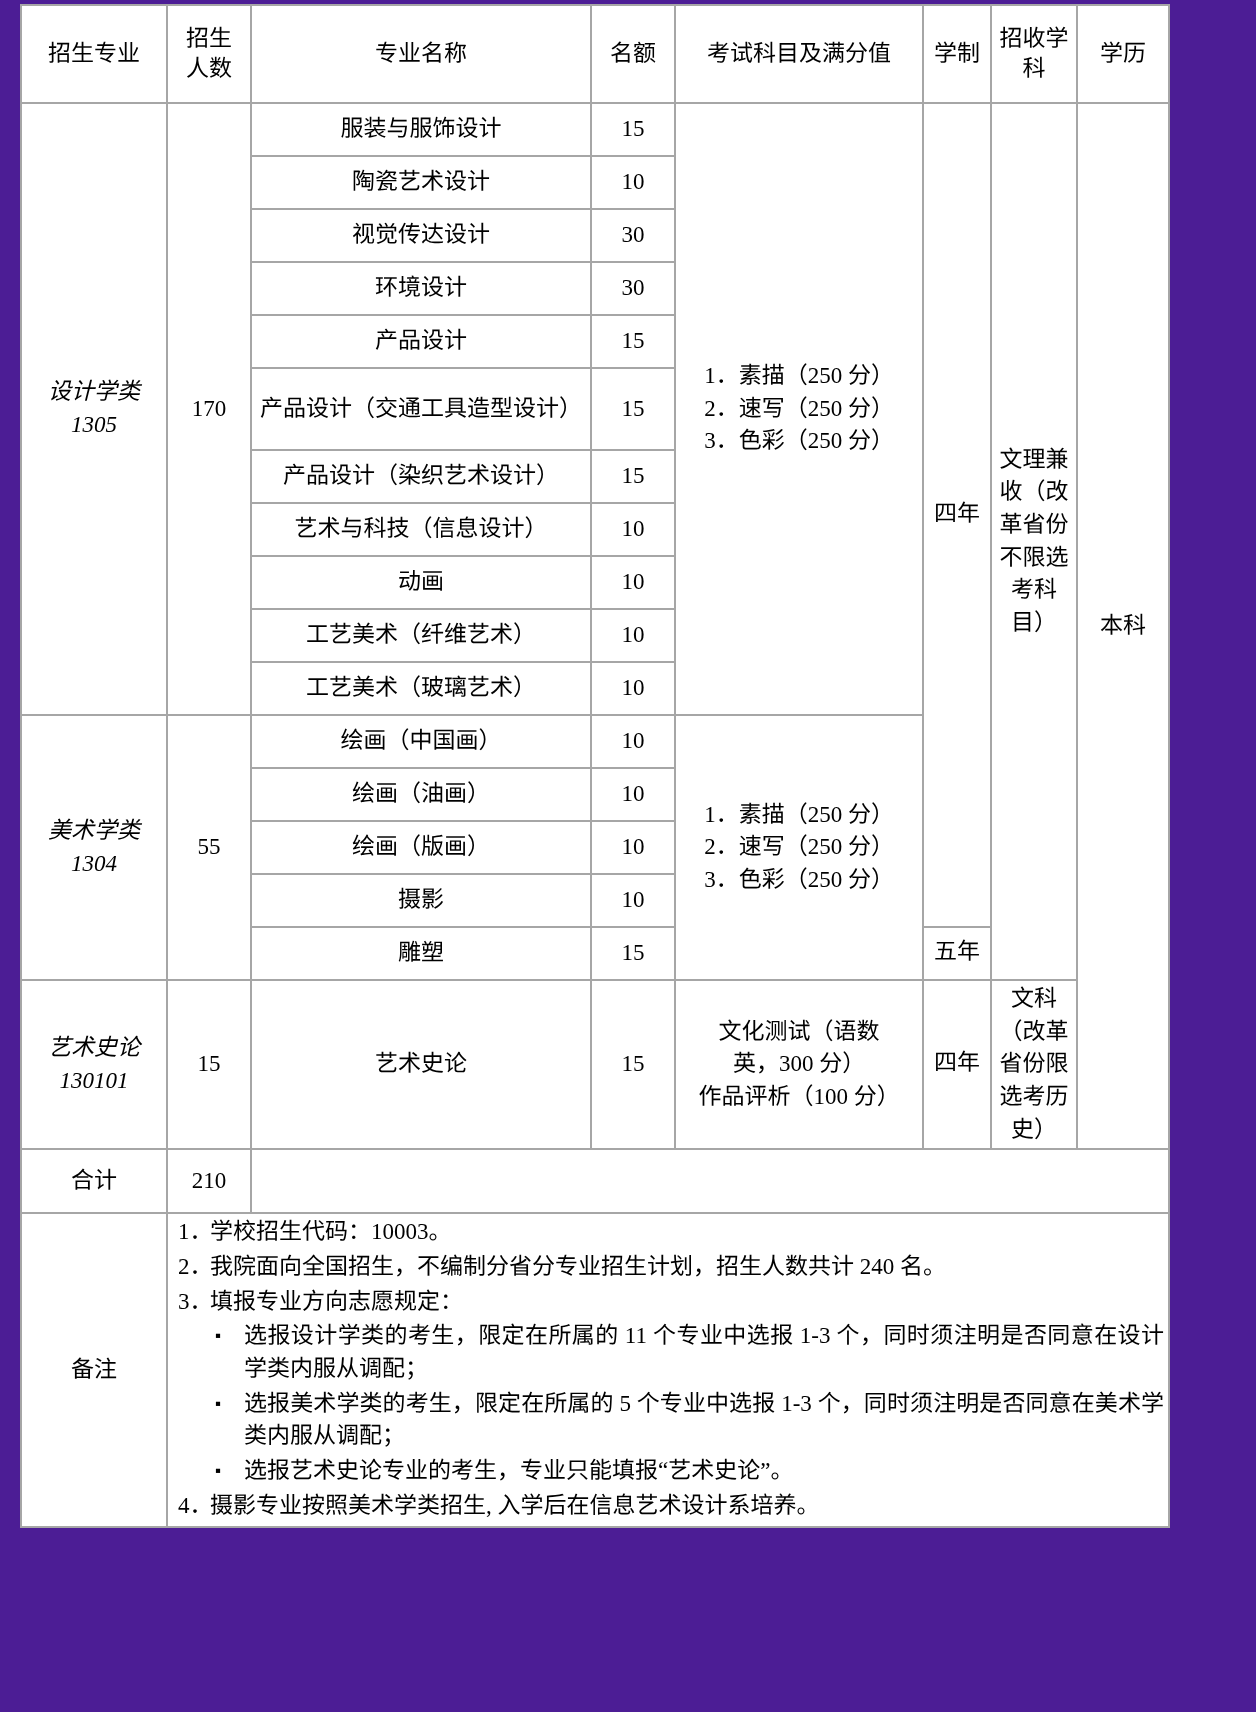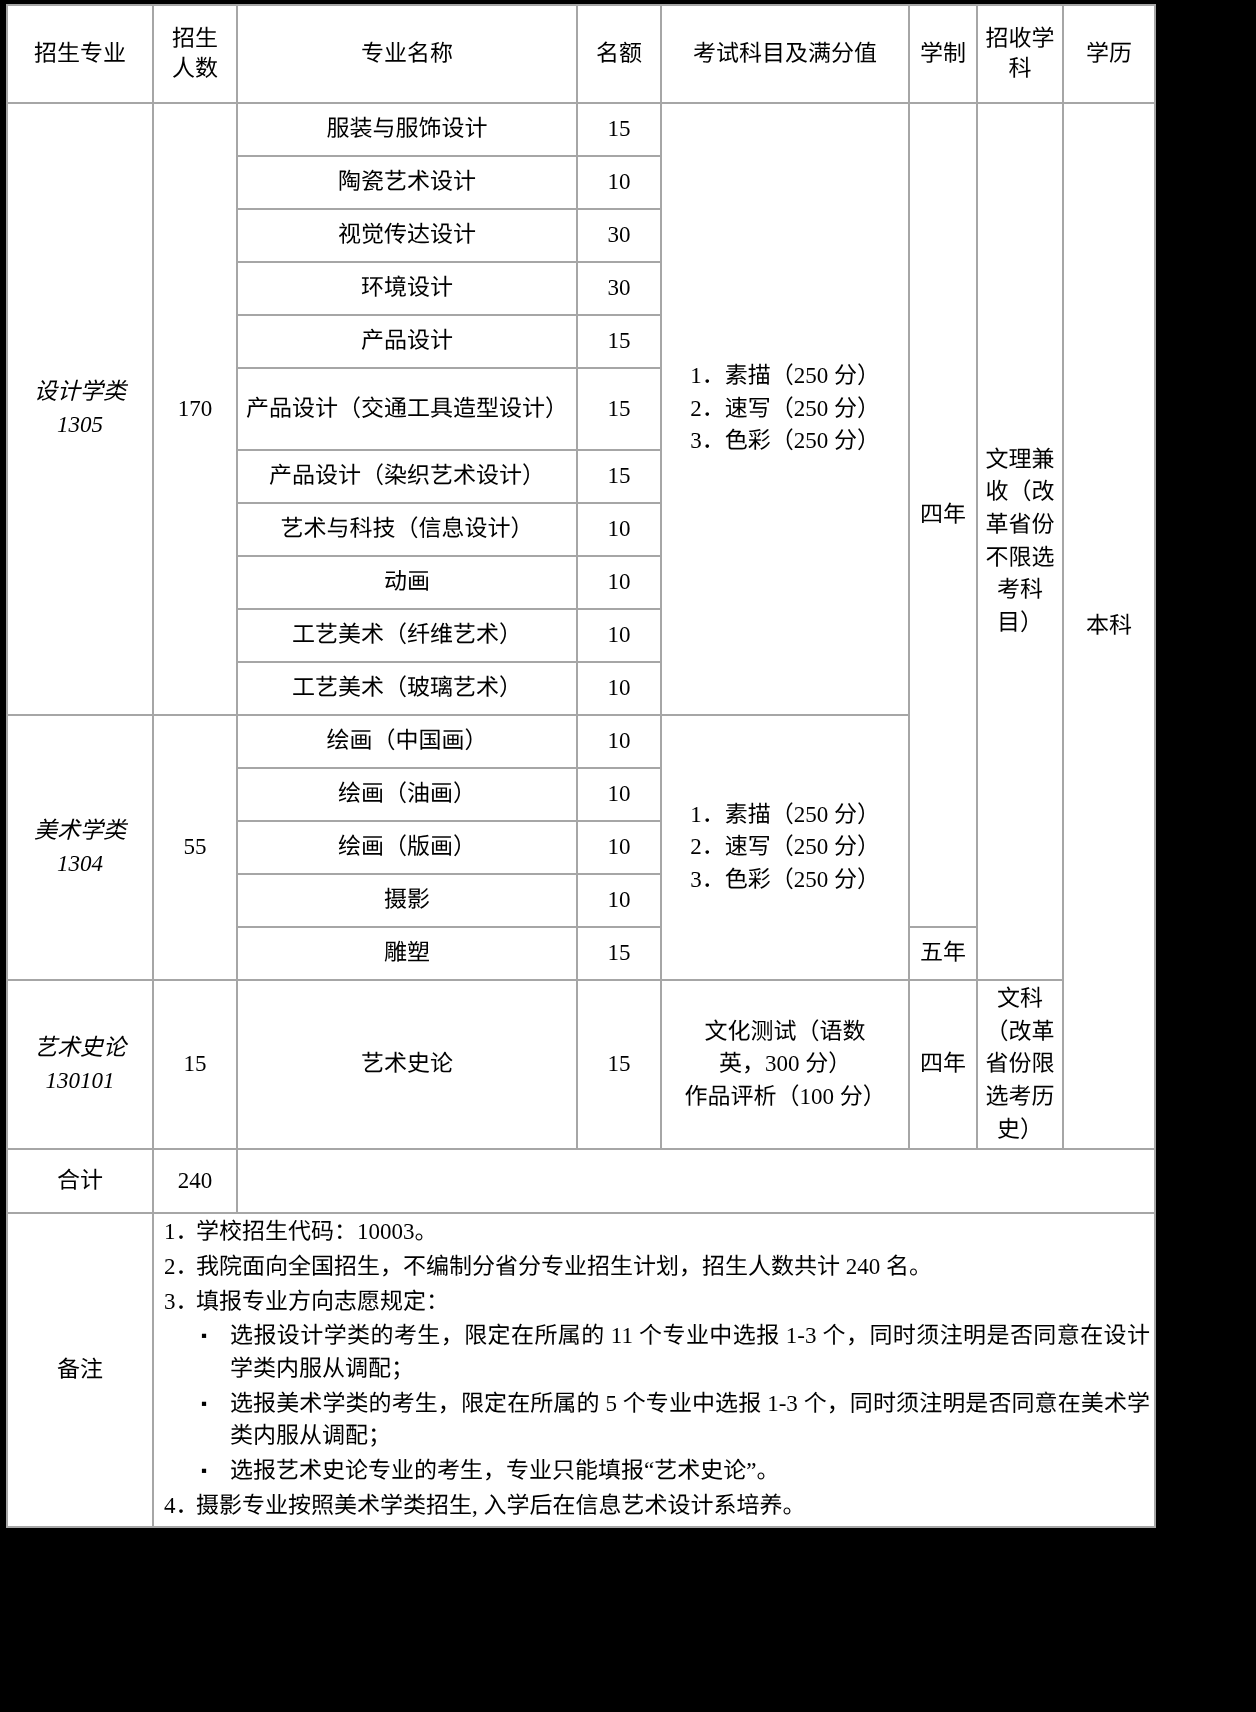--- a/index.html
+++ b/index.html
@@ -18,8 +18,8 @@
     height: 1712px;
     position: relative;
     box-sizing: border-box;
-    padding: 4px 52px 0 6px;
-    background: #000000;
+    padding: 4px 52px 0 20px;
+    background: #4c1d95;
     overflow: hidden;
   }
   table.plan {

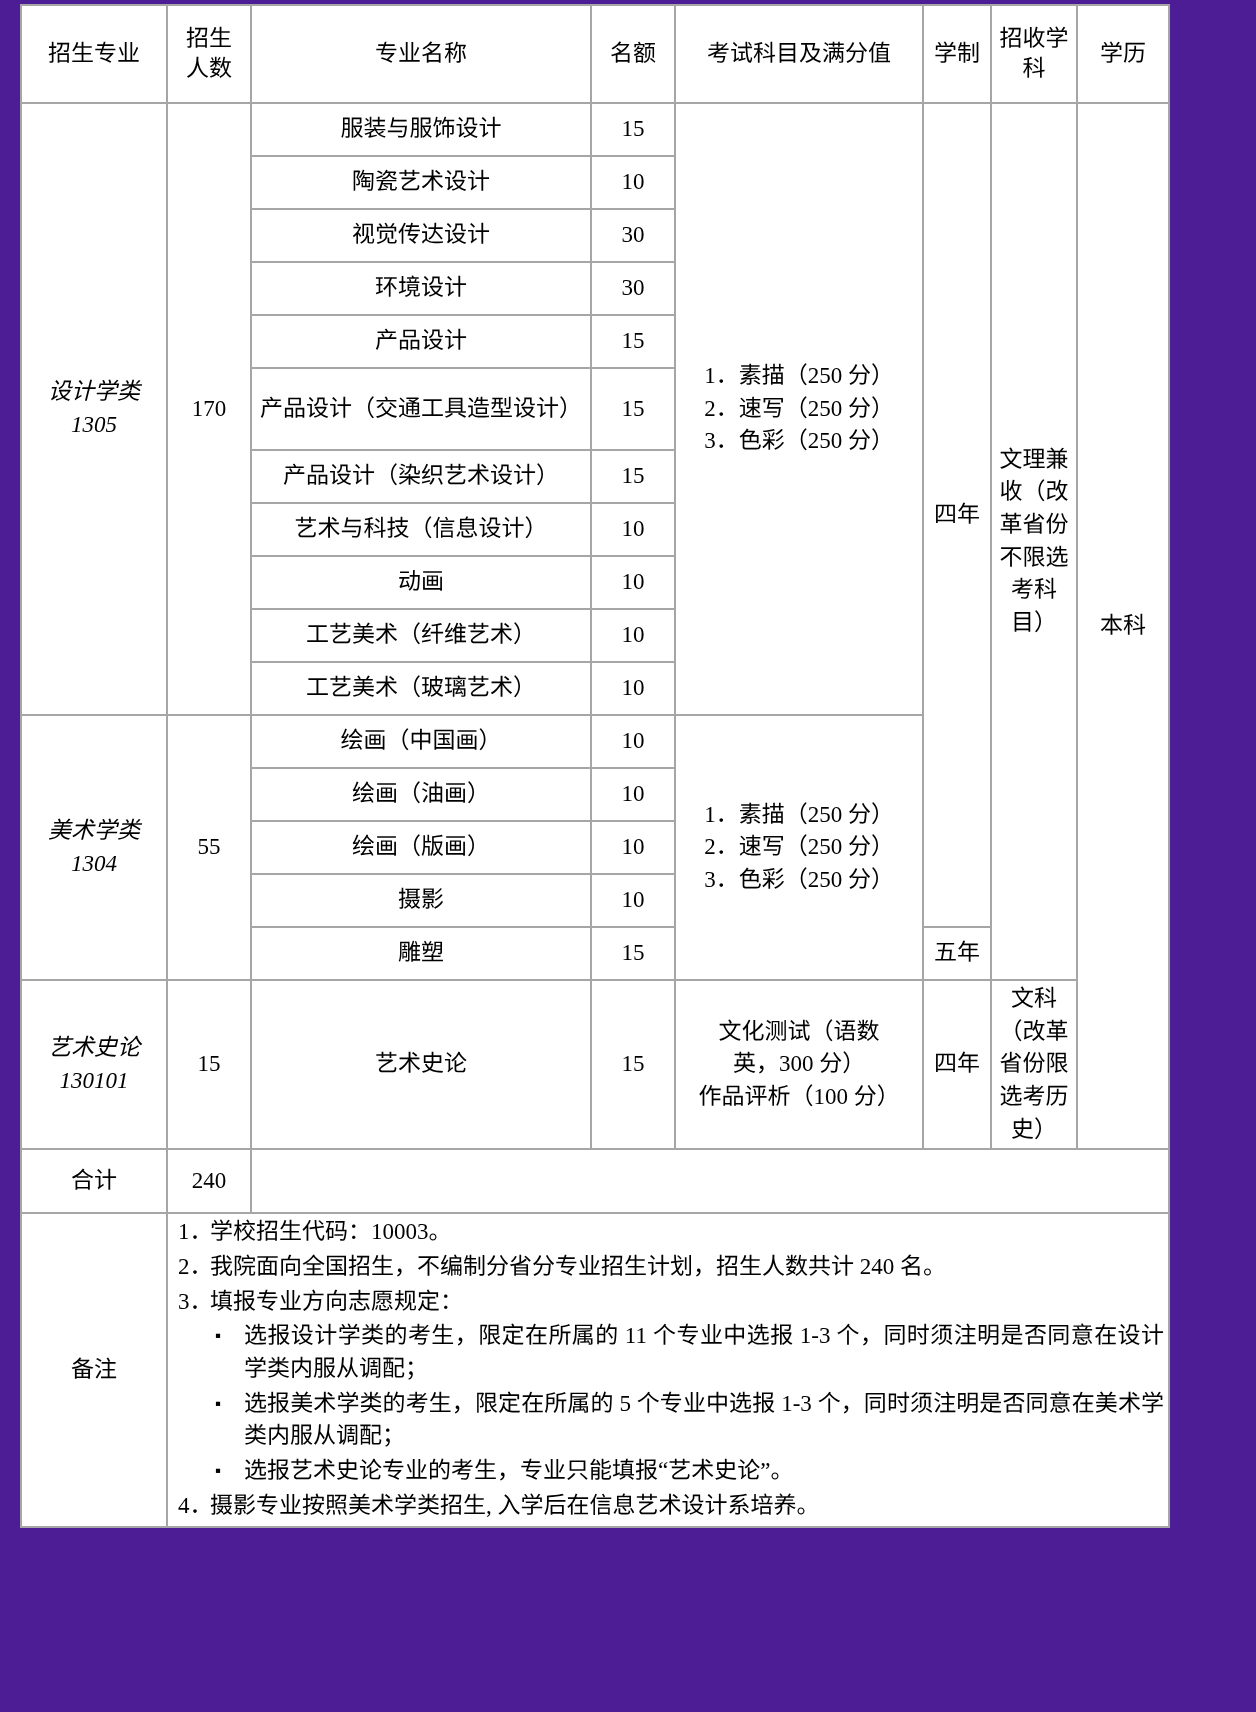--- a/index.html
+++ b/index.html
@@ -99,6 +99,7 @@
   }
   td.years-cell {
     font-size: 23px;
+    font-family: Liberation Mono, monospace;
   }
   td.total-label, td.total-value {
     height: 58px;

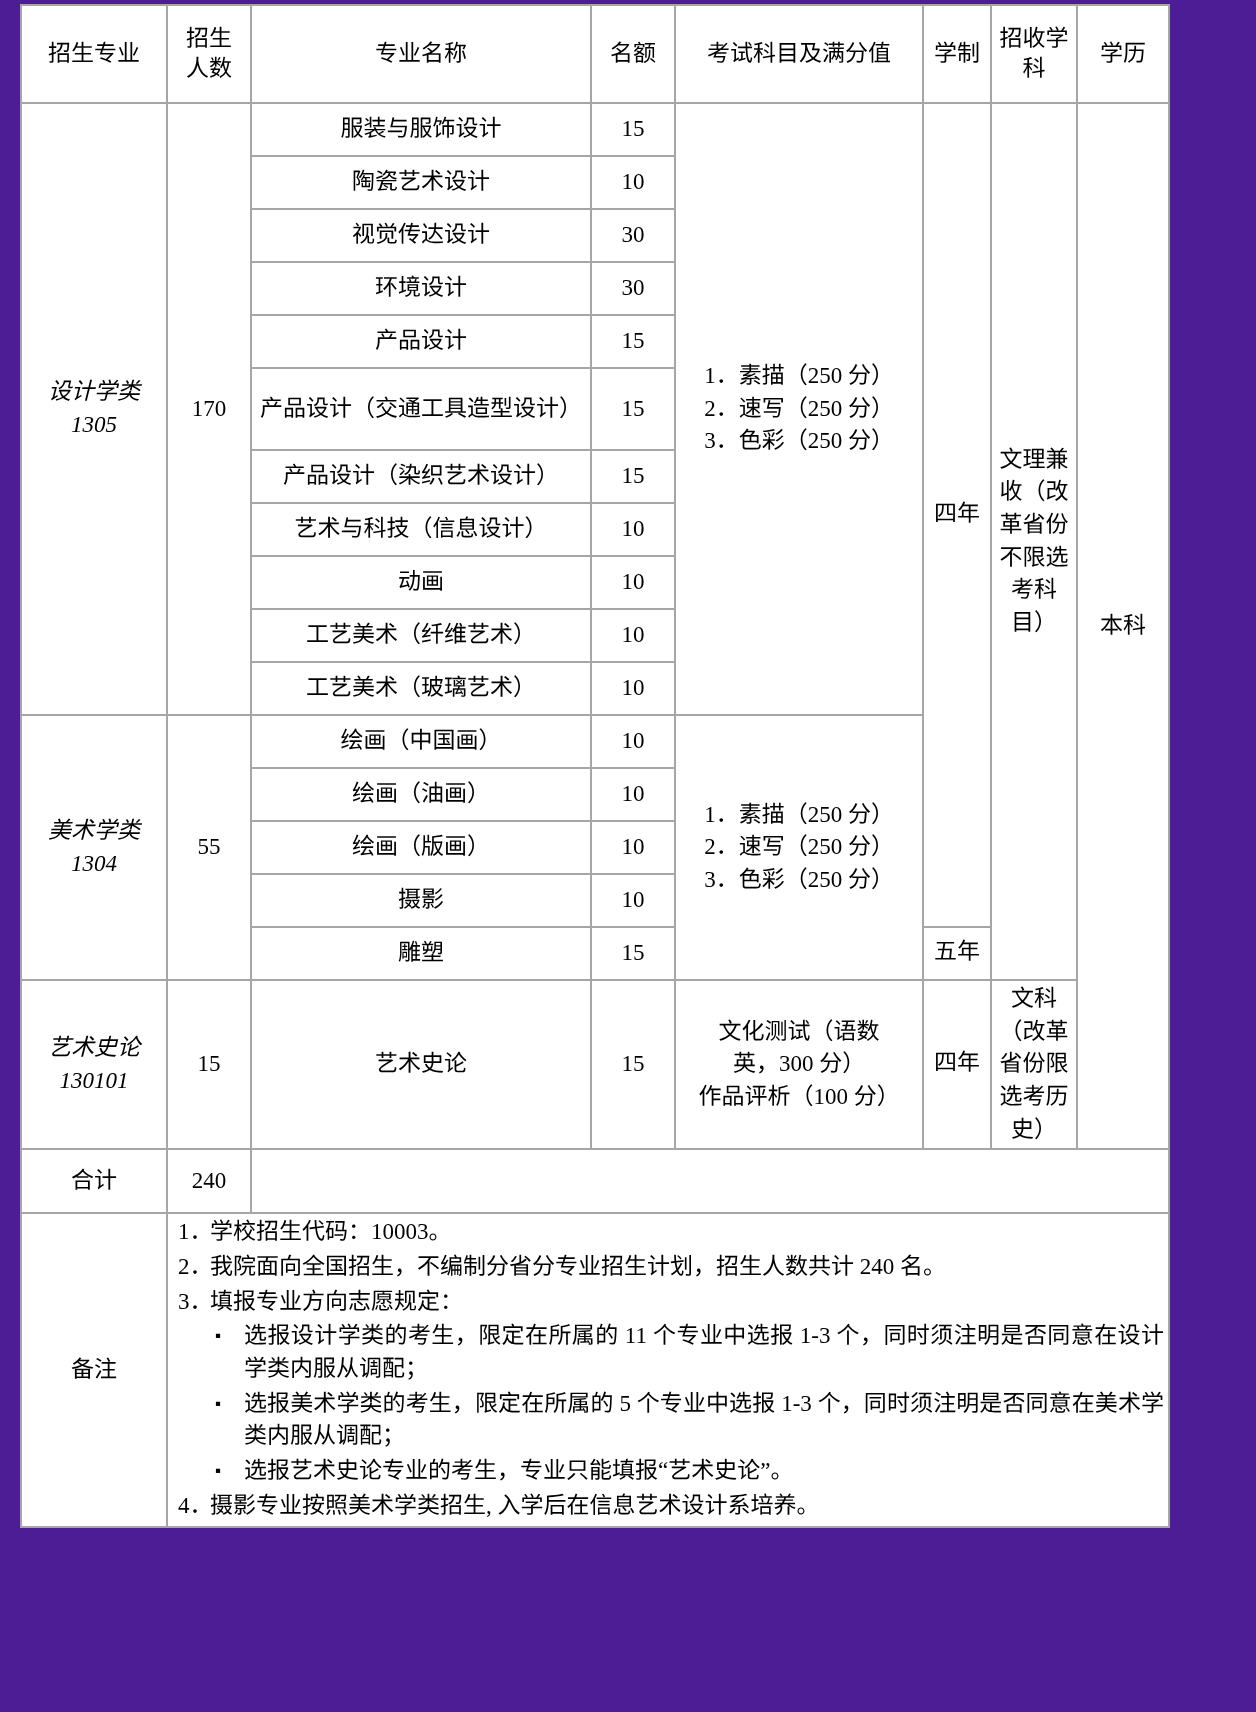--- a/index.html
+++ b/index.html
@@ -316,7 +316,7 @@
 
       <tr>
         <td class="total-label">合计</td>
-        <td class="total-value">240</td>
+        <td class="total-value">210</td>
         <td class="total-blank" colspan="6"></td>
       </tr>
 

